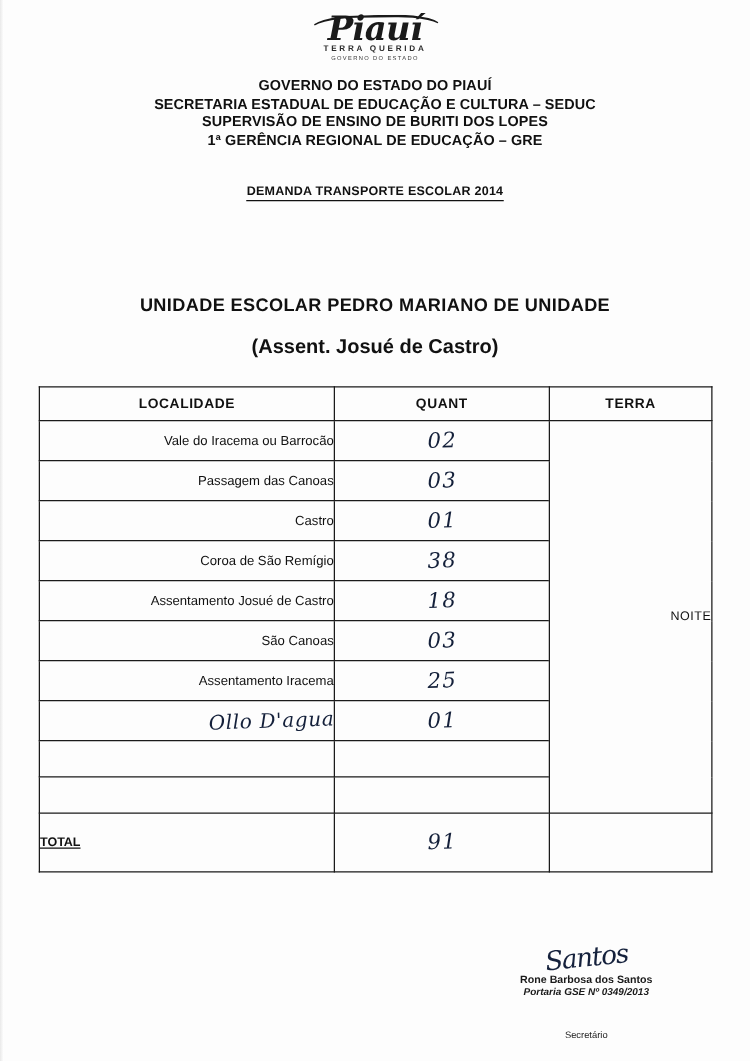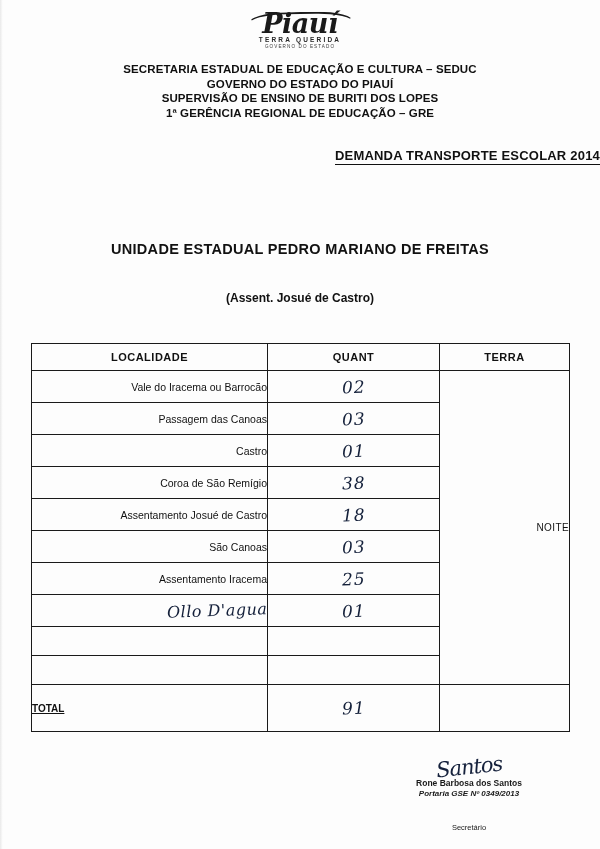--- a/index.html
+++ b/index.html
@@ -238,8 +238,8 @@
   </div>
 
   <div class="header-lines">
+    <div>GOVERNO DO ESTADO DO PIAUÍ</div>
     <div>SECRETARIA ESTADUAL DE EDUCAÇÃO E CULTURA – SEDUC</div>
-    <div>GOVERNO DO ESTADO DO PIAUÍ</div>
     <div>SUPERVISÃO DE ENSINO DE BURITI DOS LOPES</div>
     <div>1ª GERÊNCIA REGIONAL DE EDUCAÇÃO – GRE</div>
   </div>

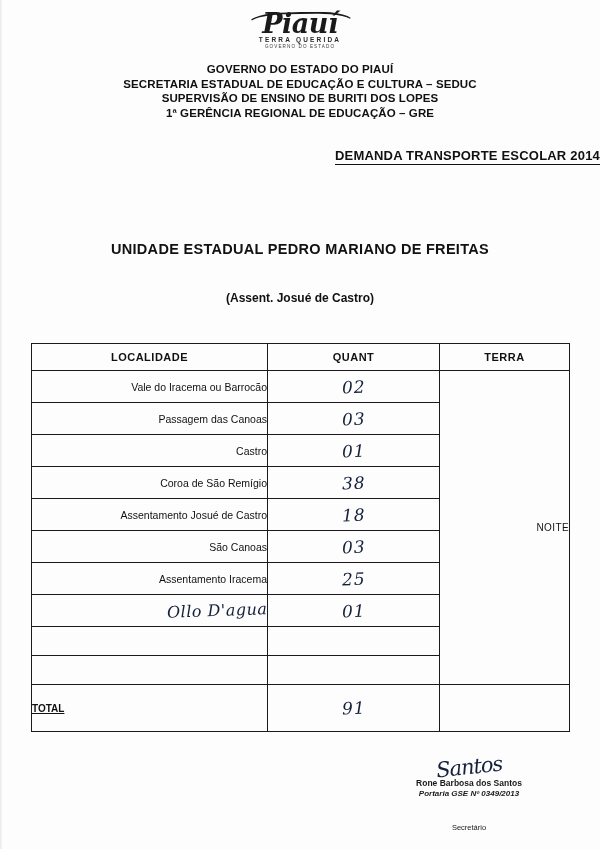--- a/index.html
+++ b/index.html
@@ -84,10 +84,10 @@
   }
 
   .doc-title {
-    text-align: right;
+    text-align: center;
     margin-top: 28px;
     font-weight: bold;
-    font-size: 13px;
+    font-size: 10px;
     letter-spacing: 0.2px;
   }
   .doc-title span {

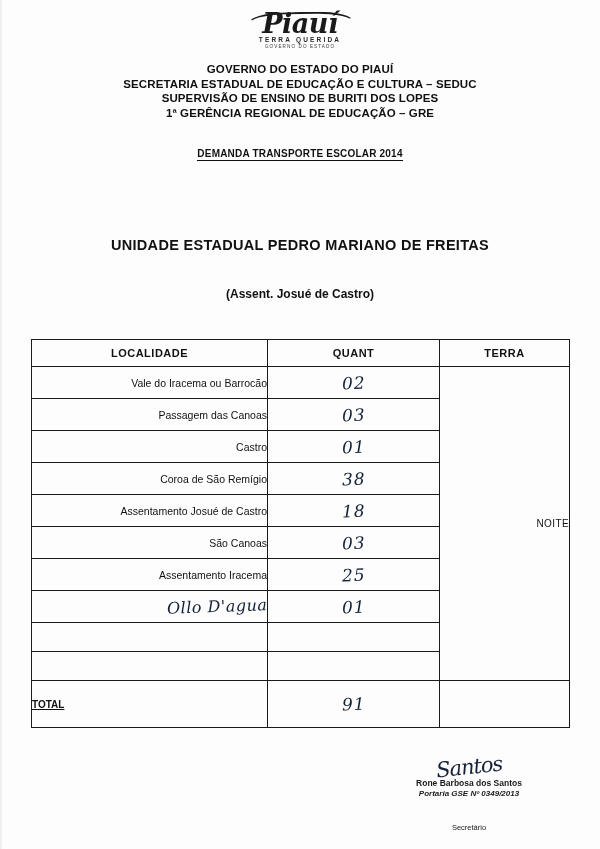--- a/index.html
+++ b/index.html
@@ -248,7 +248,7 @@
     <span>DEMANDA TRANSPORTE ESCOLAR 2014</span>
   </div>
 
-  <div class="school-name">UNIDADE ESTADUAL PEDRO MARIANO DE FREITAS</div>
+  <div class="school-name">UNIDADE ESCOLAR PEDRO MARIANO DE UNIDADE</div>
   <div class="school-sub">(Assent. Josué de Castro)</div>
 
   <div class="table-wrap">

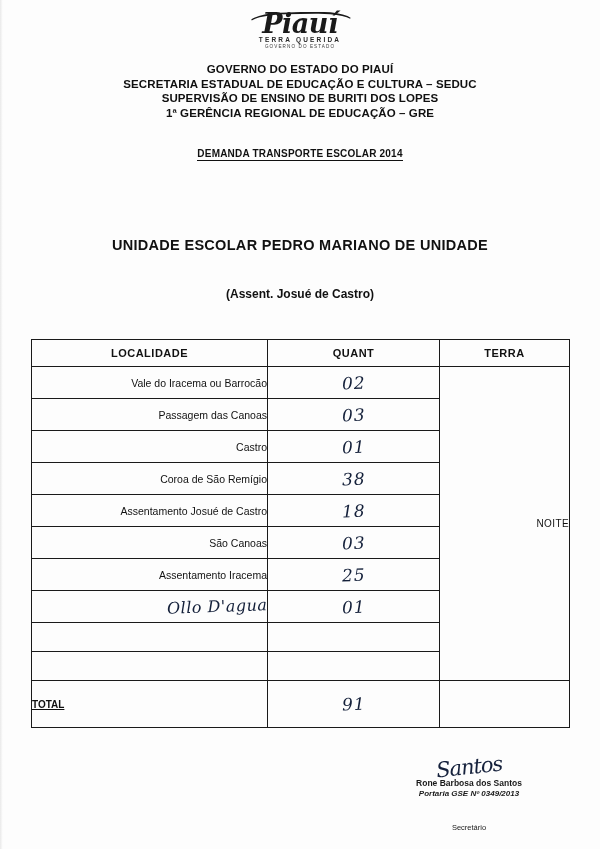--- a/index.html
+++ b/index.html
@@ -104,9 +104,9 @@
   }
   .school-sub {
     text-align: center;
-    margin-top: 34px;
-    font-weight: bold;
-    font-size: 12px;
+    margin-top: 16px;
+    font-weight: bold;
+    font-size: 16px;
   }
 
   

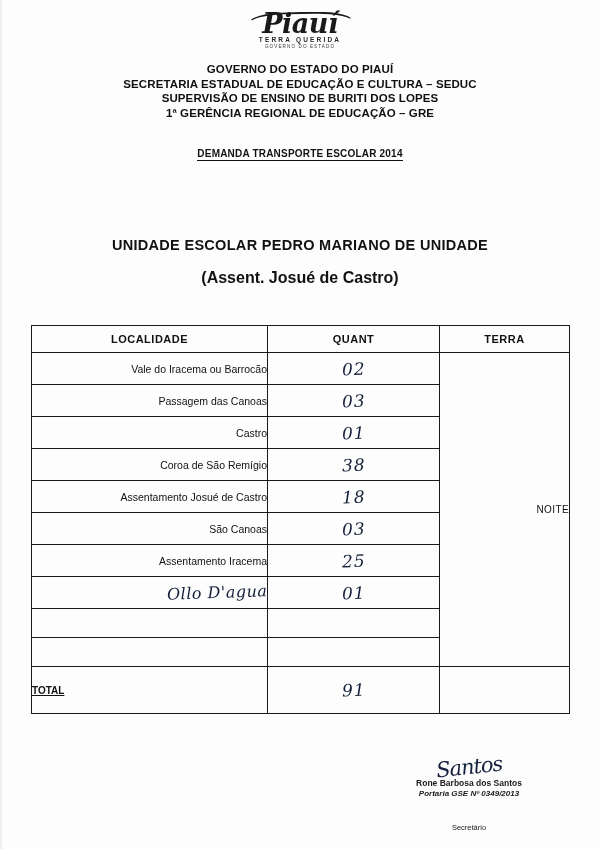--- a/index.html
+++ b/index.html
@@ -111,7 +111,7 @@
 
   
   .table-wrap {
-    margin: 38px auto 0 auto;
+    margin: 22px auto 0 auto;
     width: 538px;
   }
   table.demand {

